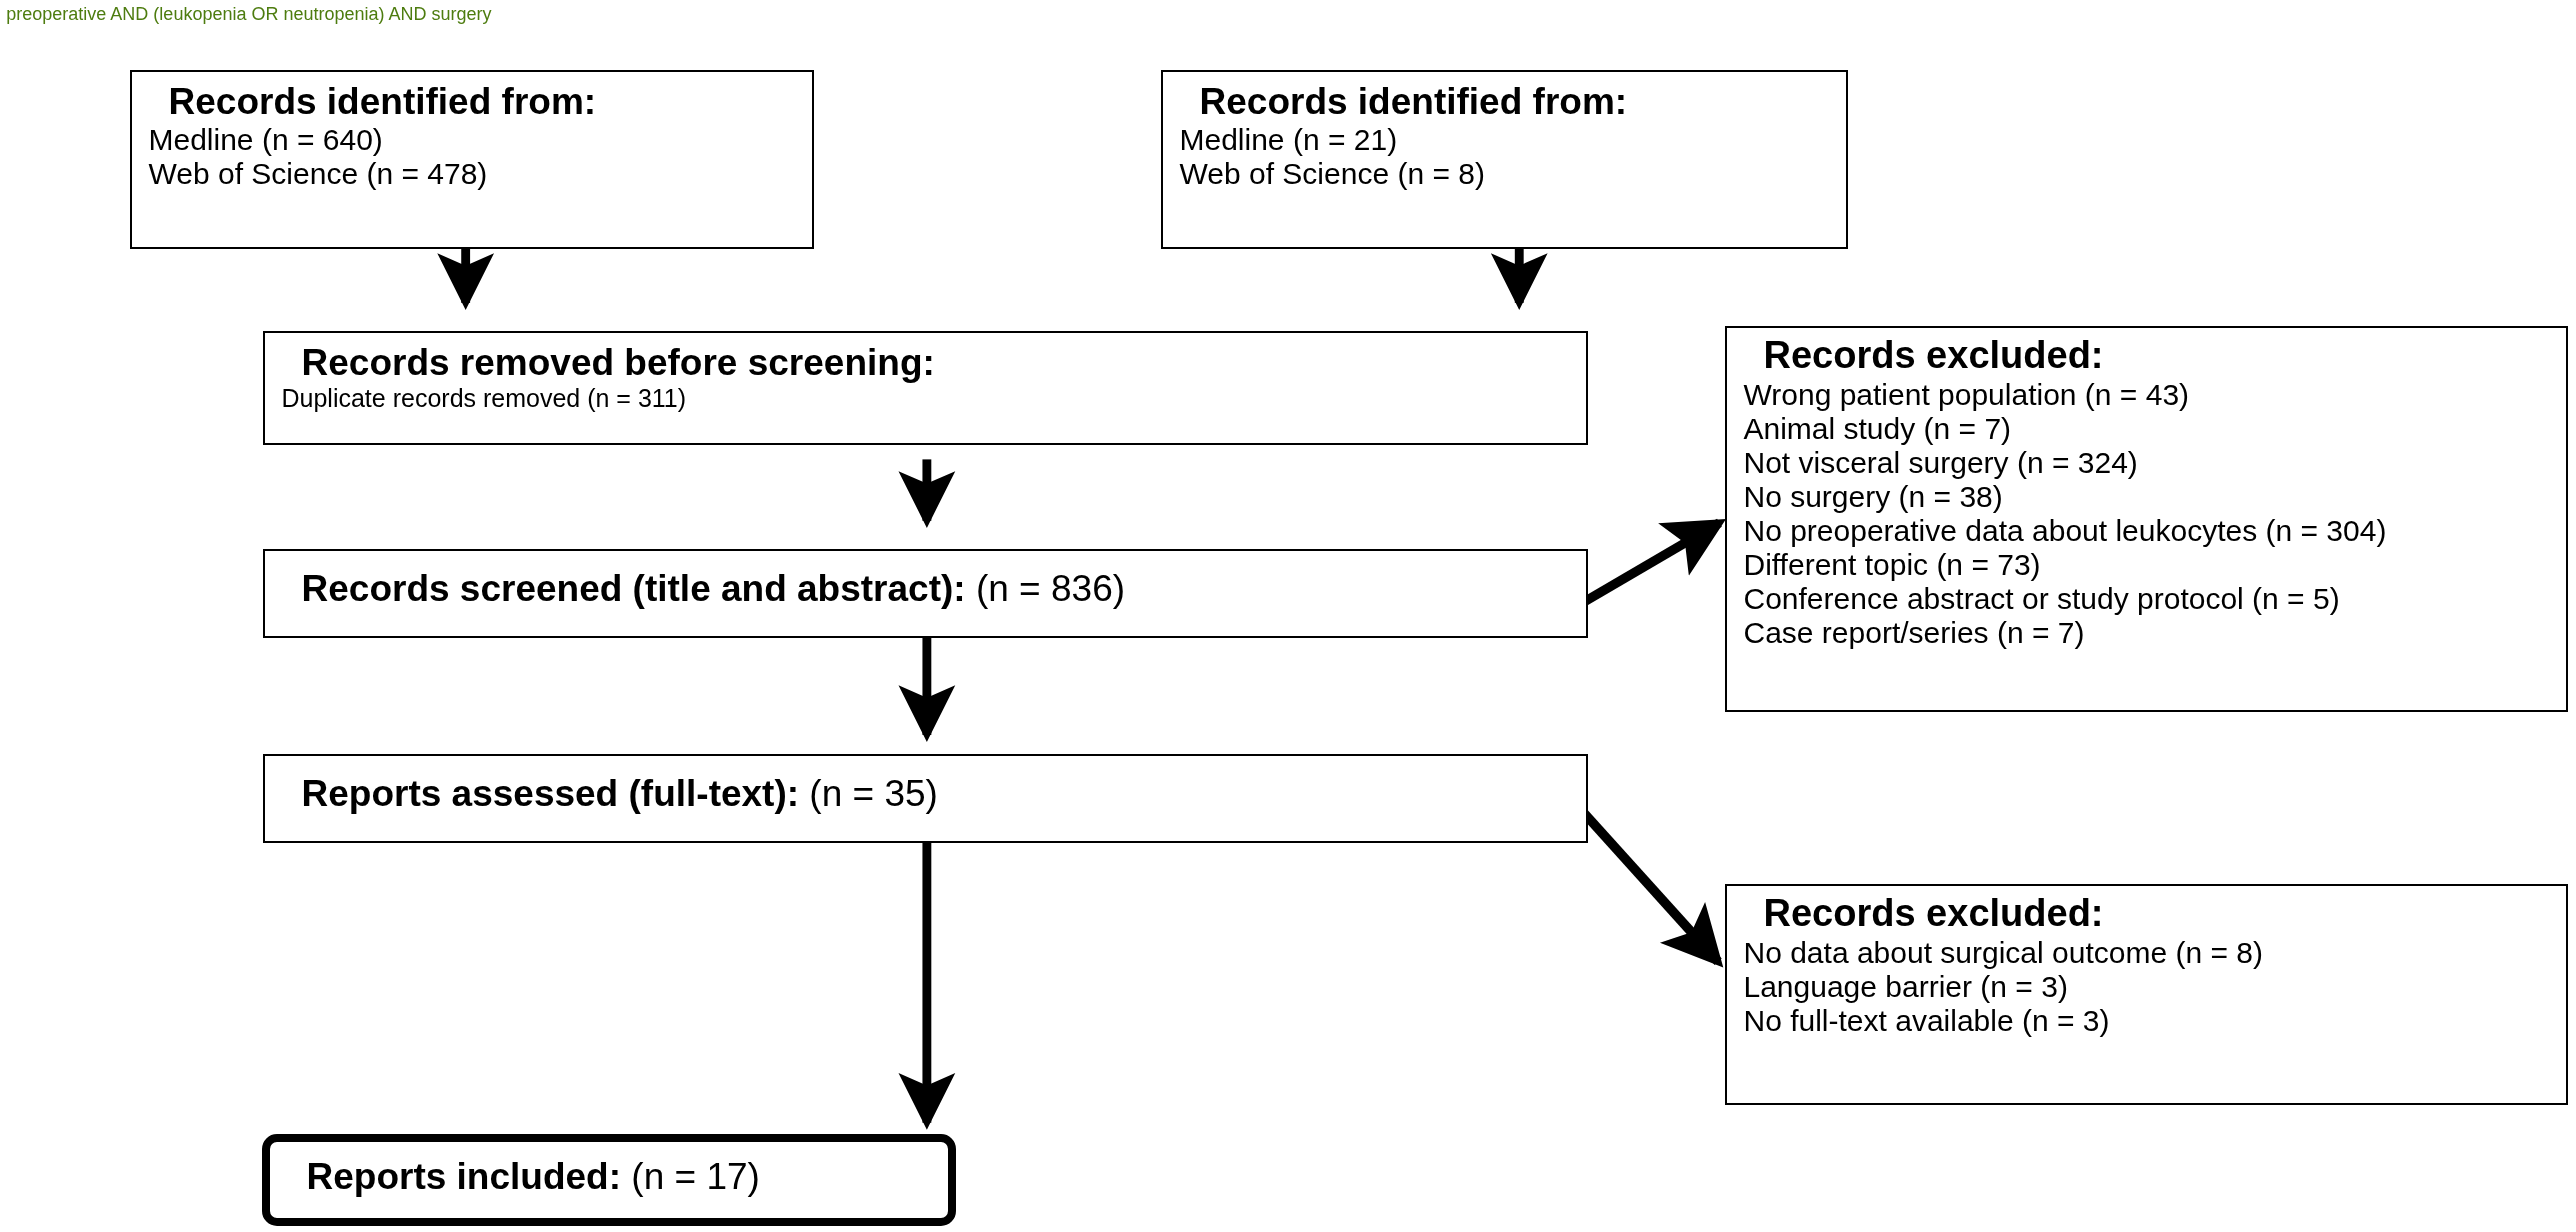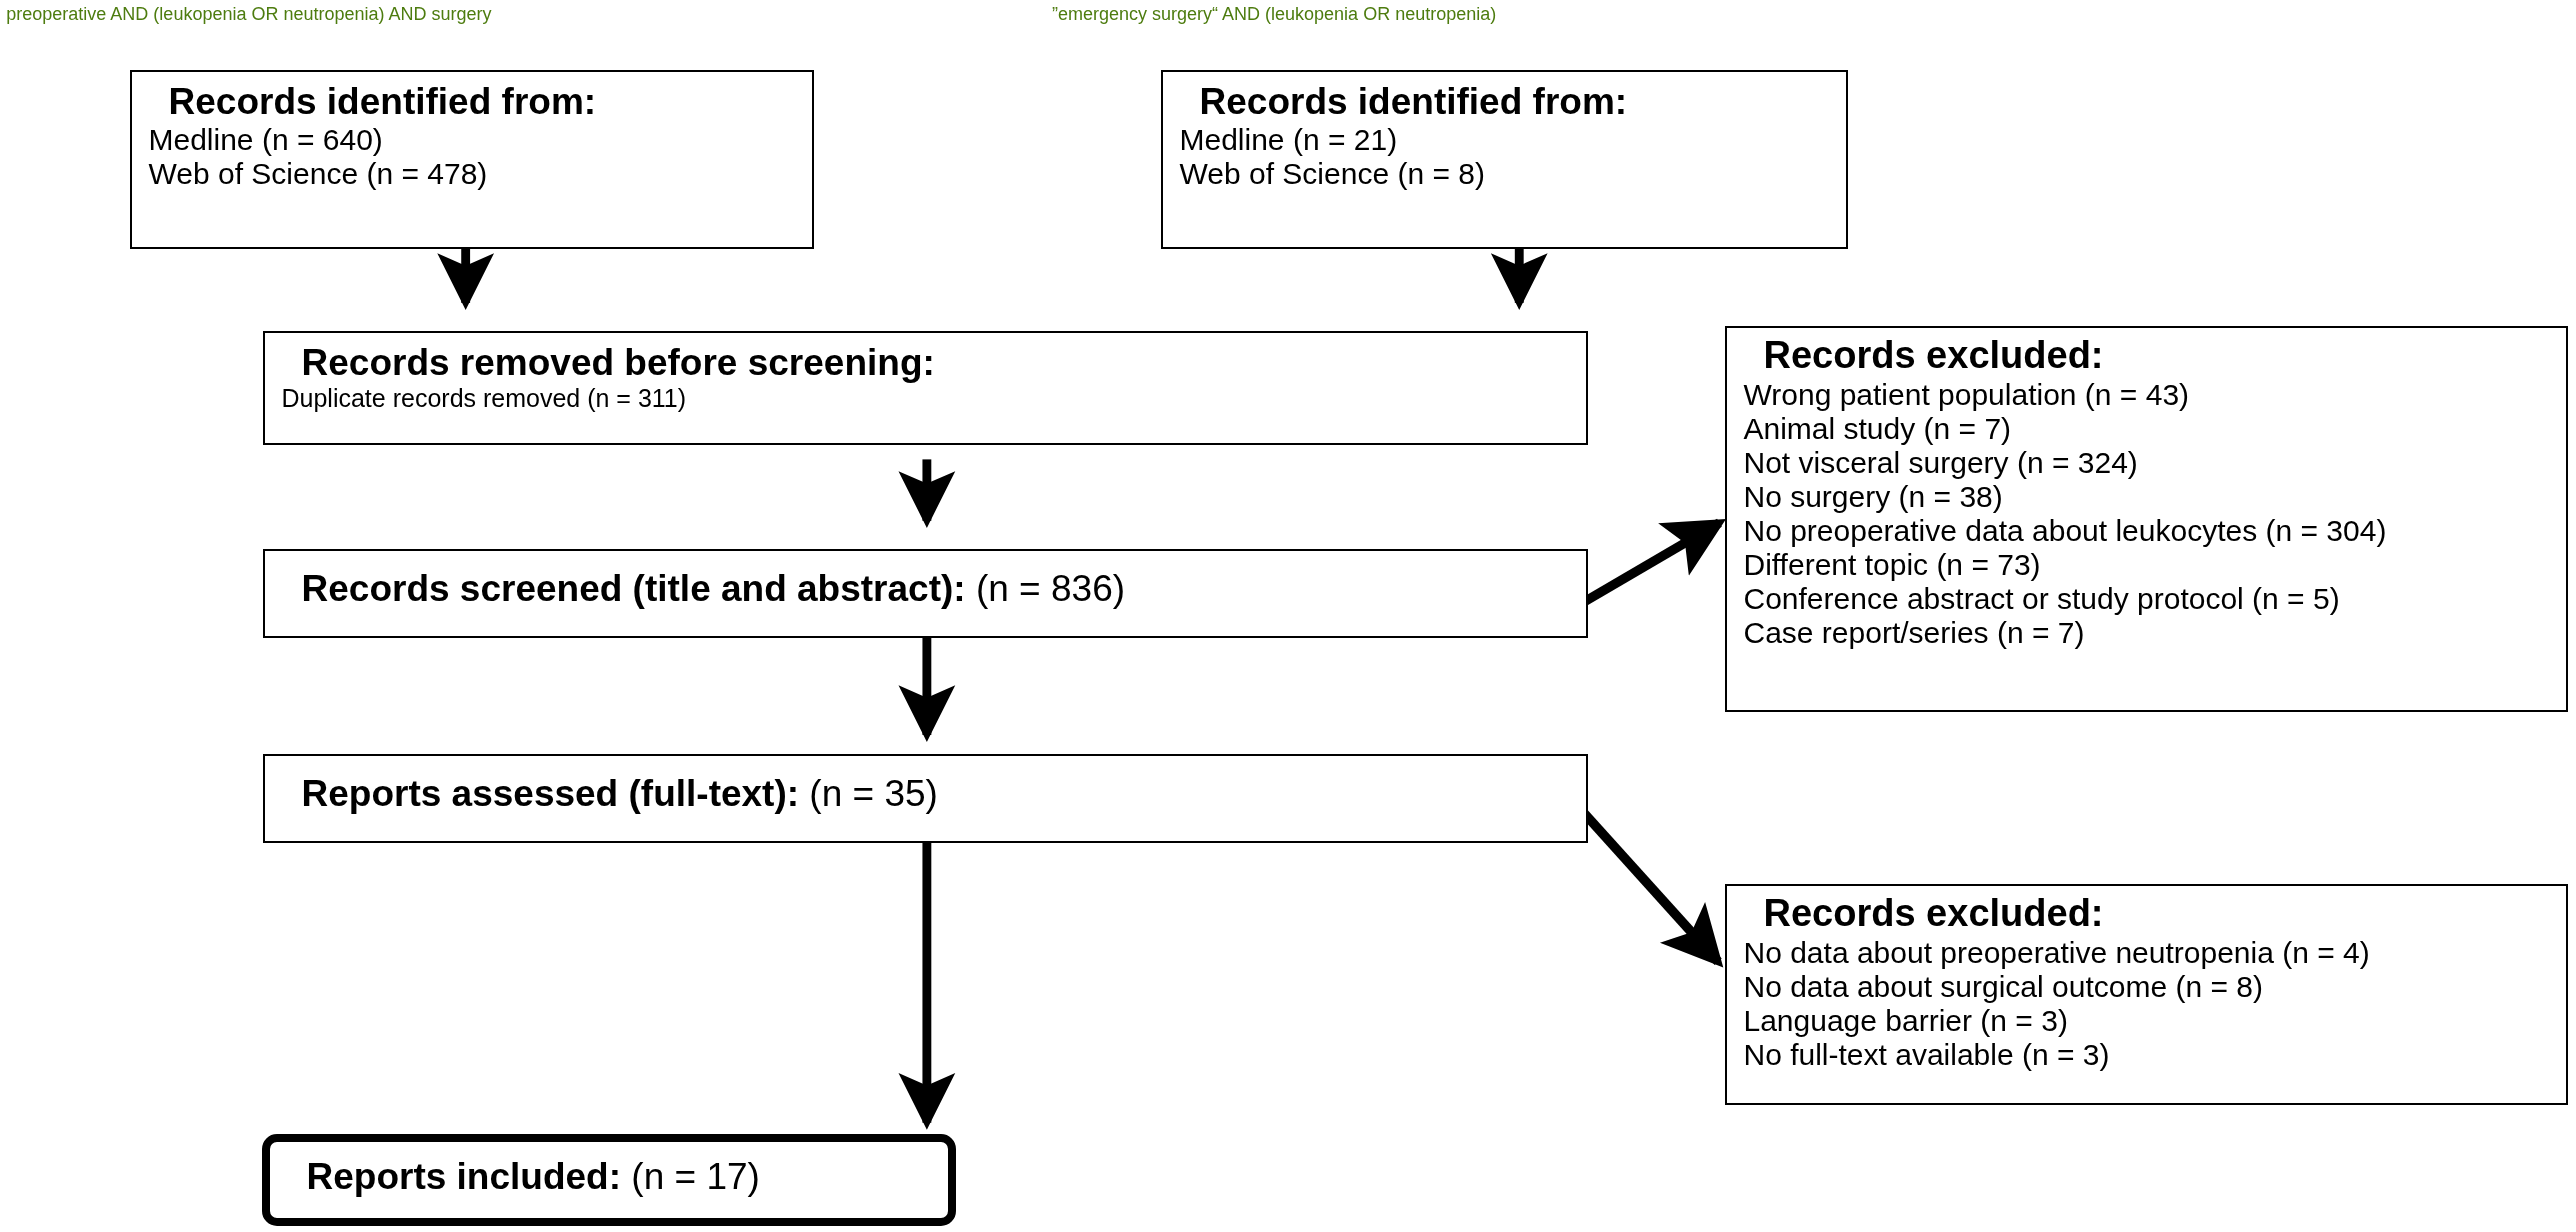--- a/index.html
+++ b/index.html
@@ -81,7 +81,6 @@
 
   <div class="abs query" style="left:6.3px; top:5px;">preoperative AND (leukopenia OR neutropenia) AND surgery</div>
 
-  <div class="abs query" style="left:1052px; top:5px;">”emergency surgery“ AND (leukopenia OR neutropenia)</div>
 
   <svg id="arrows" viewBox="0 0 4066 1946">
     <defs>

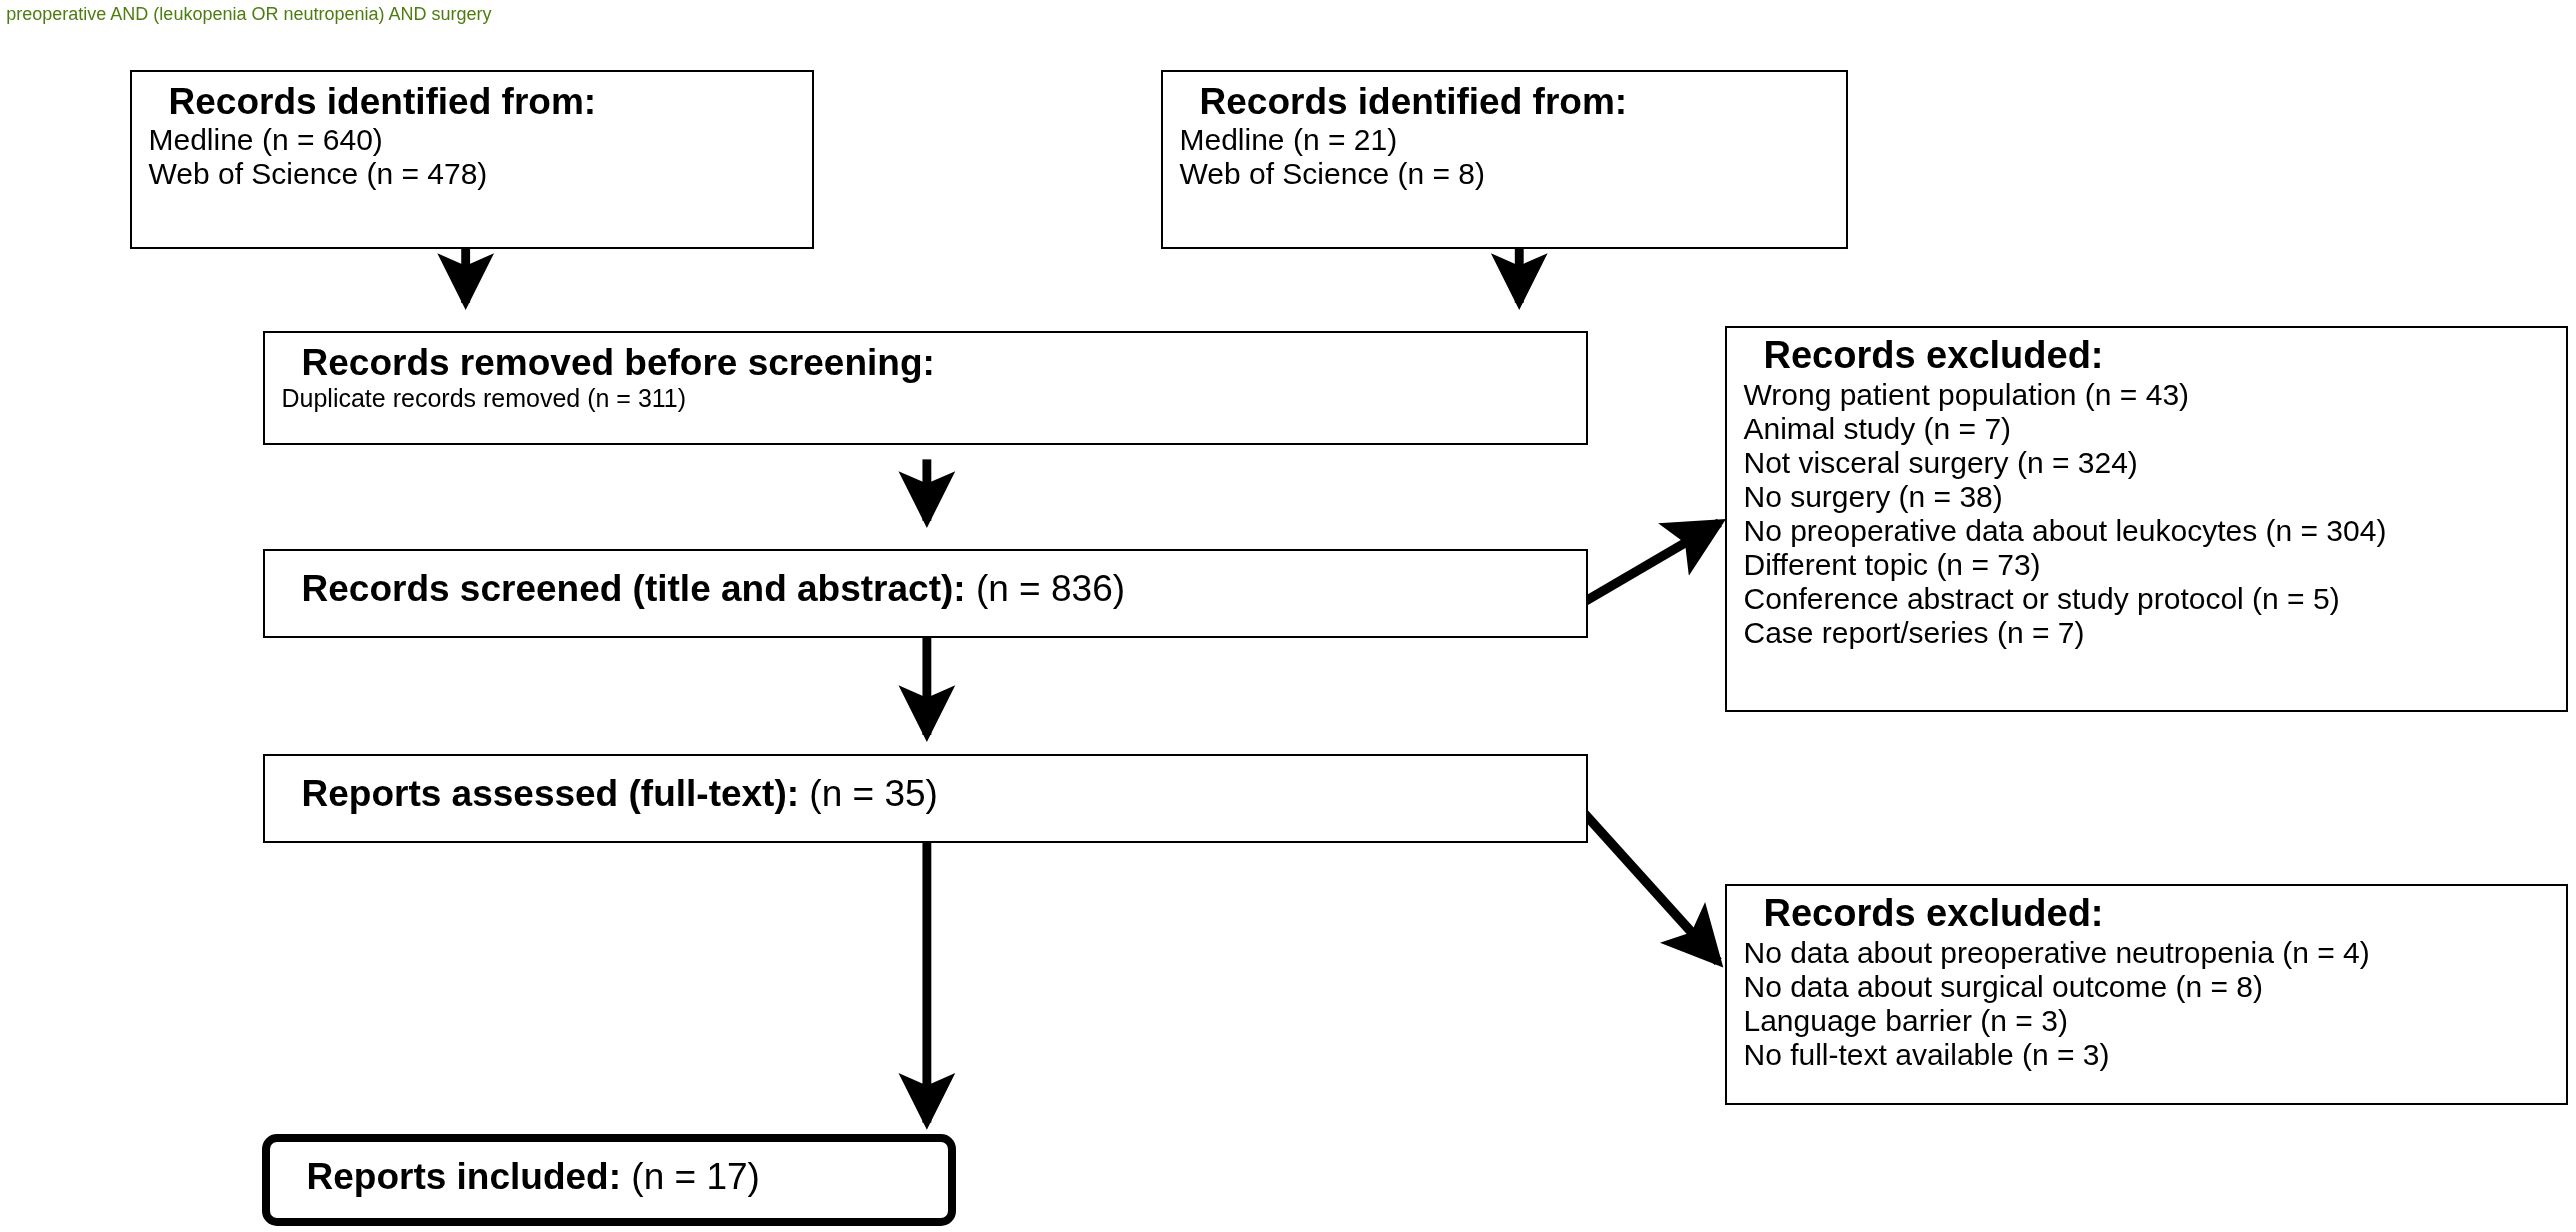--- a/index.html
+++ b/index.html
@@ -156,7 +156,6 @@
 
   <div class="box box-exc" style="left:1725px; top:884px; width:843px; height:221px; padding-top:6.3px;">
     <div class="box-title">Records excluded:</div>
-    <div class="box-line">No data about preoperative neutropenia (n = 4)</div>
     <div class="box-line">No data about surgical outcome (n = 8)</div>
     <div class="box-line">Language barrier (n = 3)</div>
     <div class="box-line">No full-text available (n = 3)</div>

